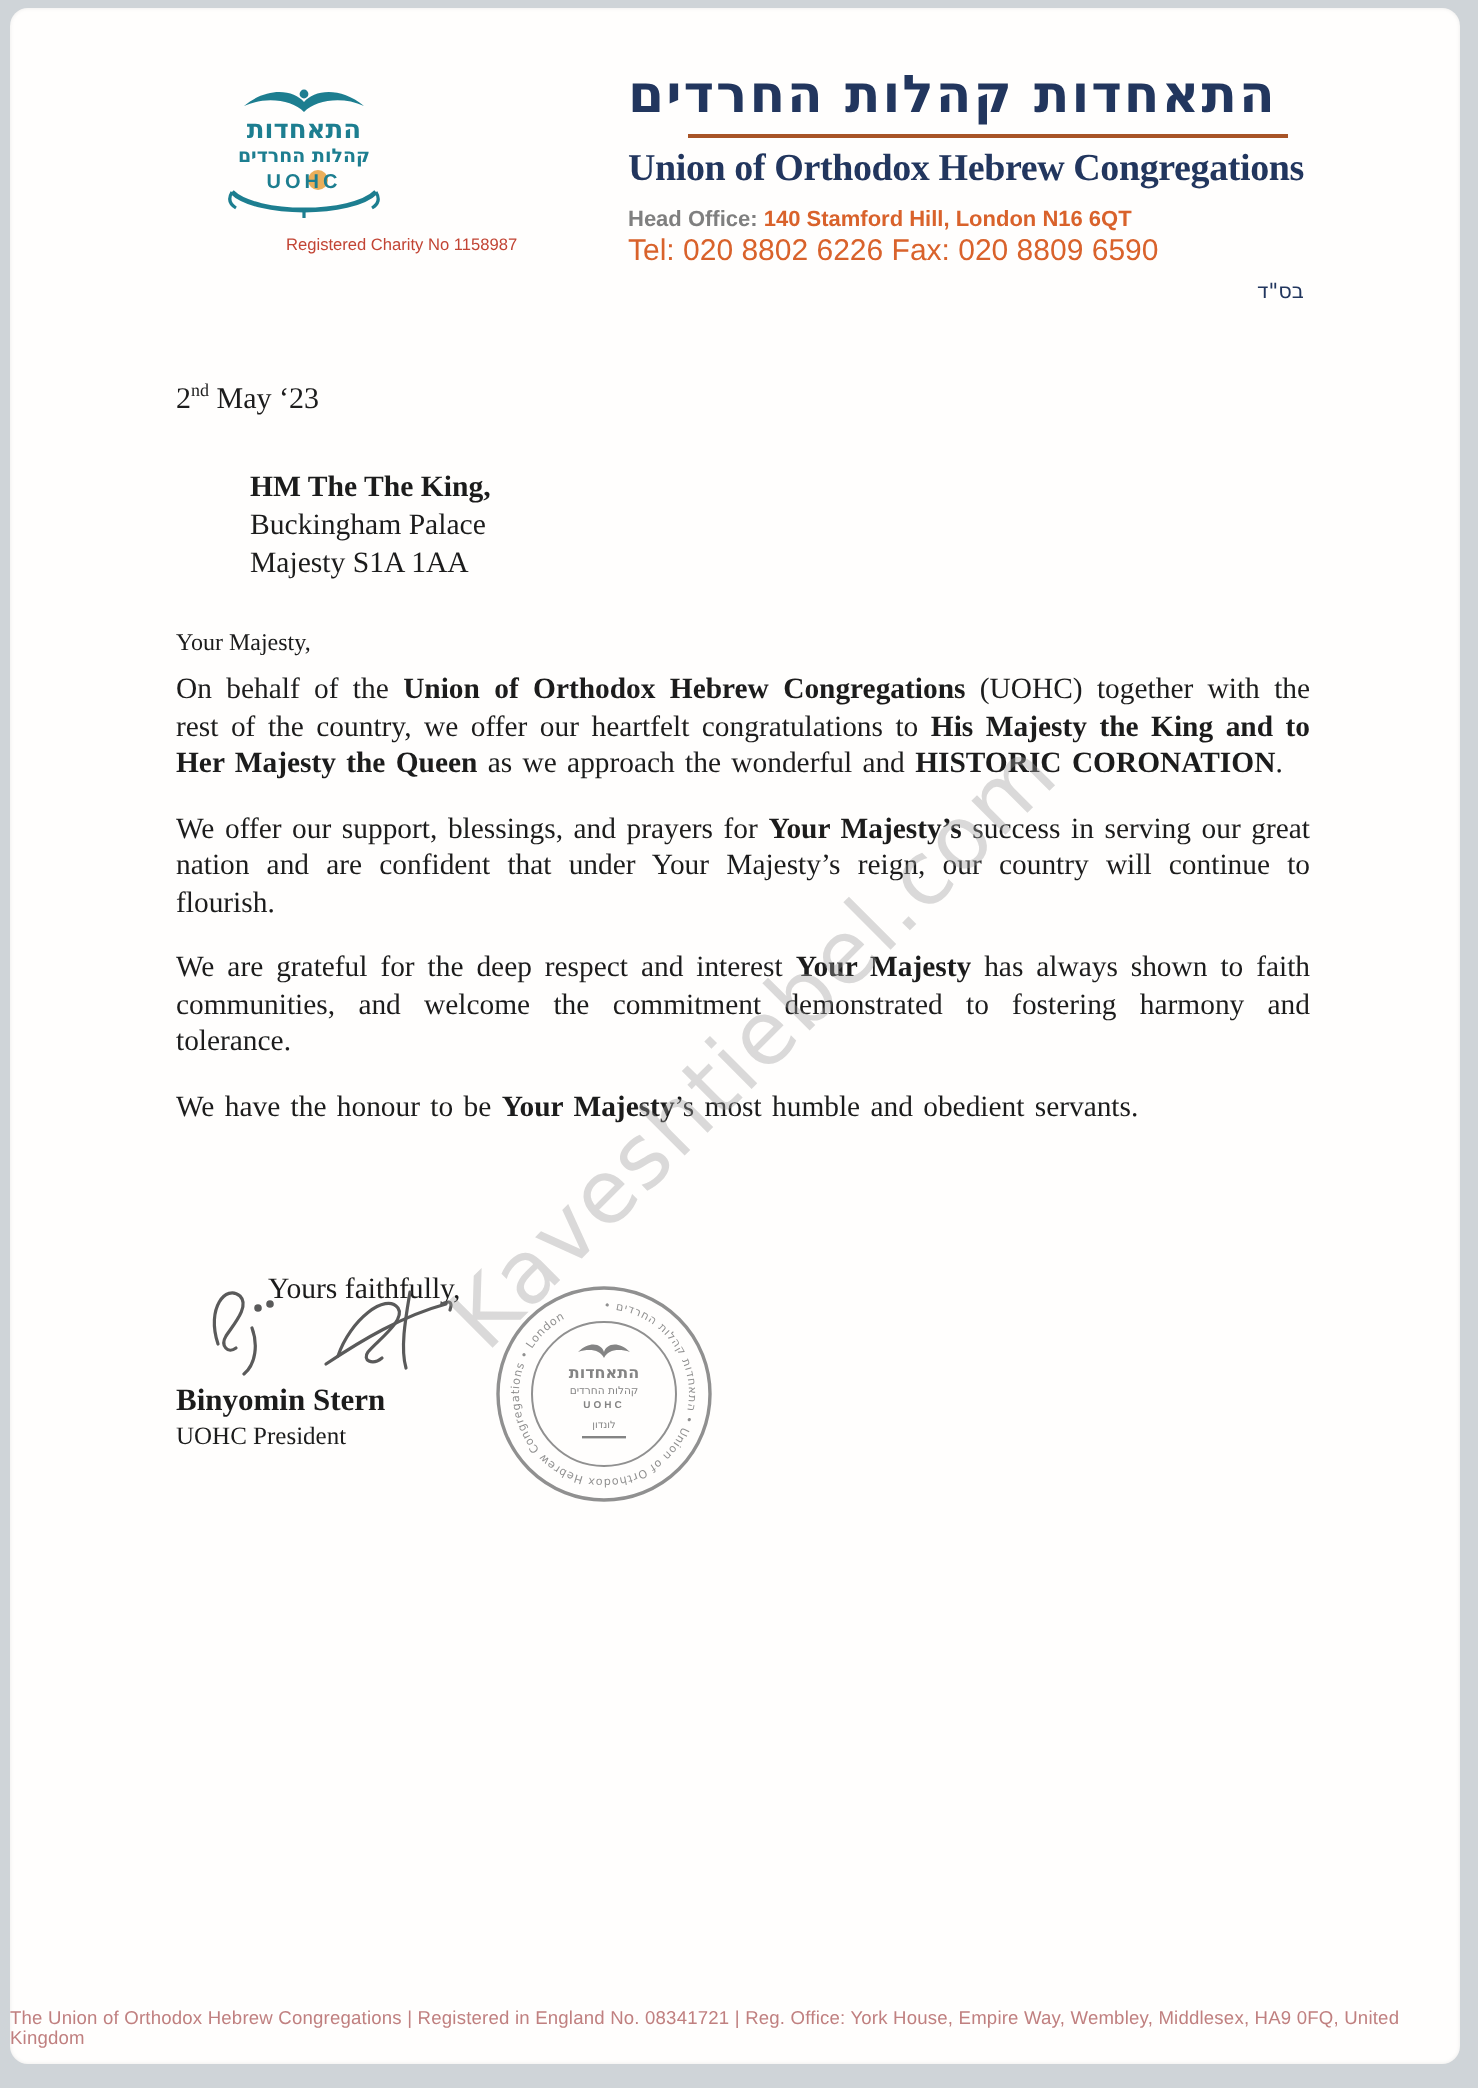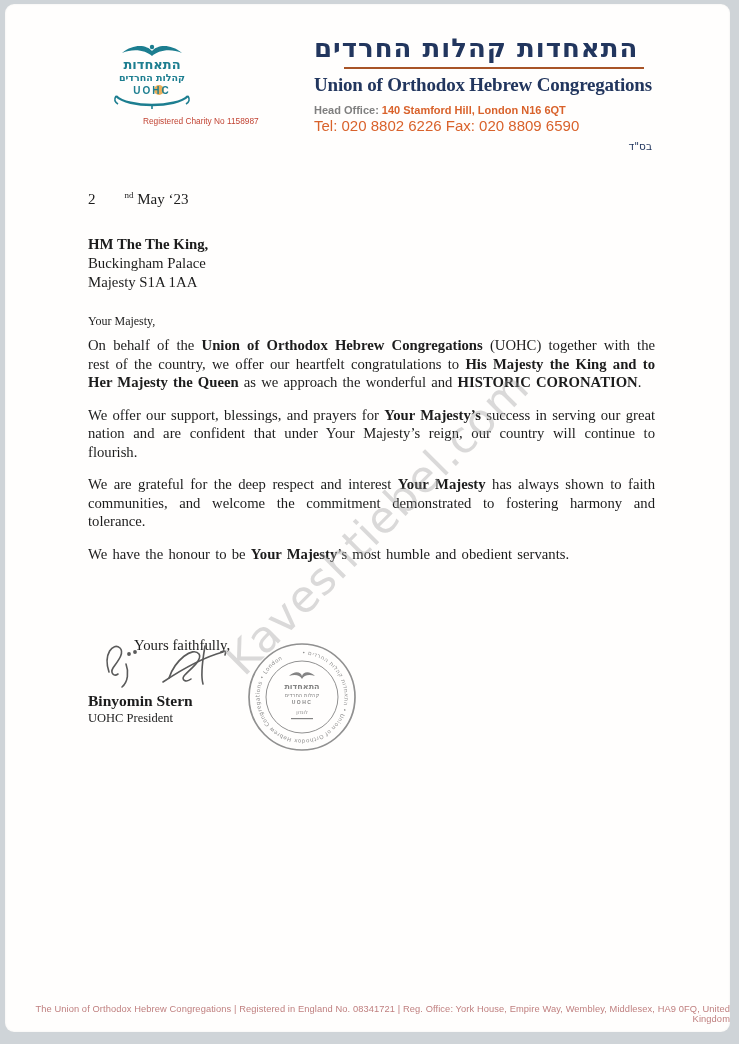--- a/index.html
+++ b/index.html
@@ -17,7 +17,7 @@
     box-shadow:inset 0 0 2px rgba(0,0,0,.08);
   }
   .b { font-weight:bold; }
-  .sup { vertical-align:super; font-size:60%;margin-left:29px; }
+  .sup { vertical-align:super; font-size:60%; }
 
   
   .logo-block { position:absolute; left:92px; top:36px; width:110px; text-align:center; }

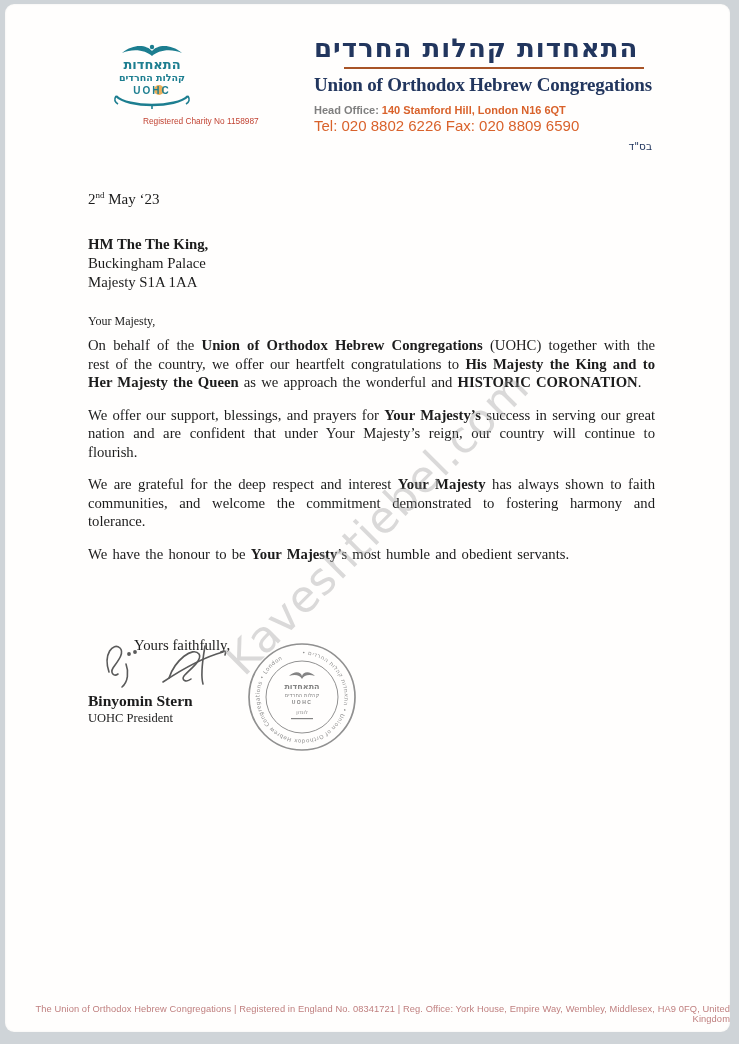--- a/index.html
+++ b/index.html
@@ -54,7 +54,7 @@
   
   .letter-col { position:absolute; left:83px; width:567px; color:#1c1c1c; }
   .date-line { top:186px; font-size:15px; }
-  .addressee { top:231px; font-size:14.8px; line-height:19px; }
+  .addressee { top:231px; font-size:14.8px; line-height:19px;margin-left:37px; }
   .salutation { top:310px; font-size:12px; font-weight:normal; }
   .paragraphs { top:332px; }
   .paragraphs p {

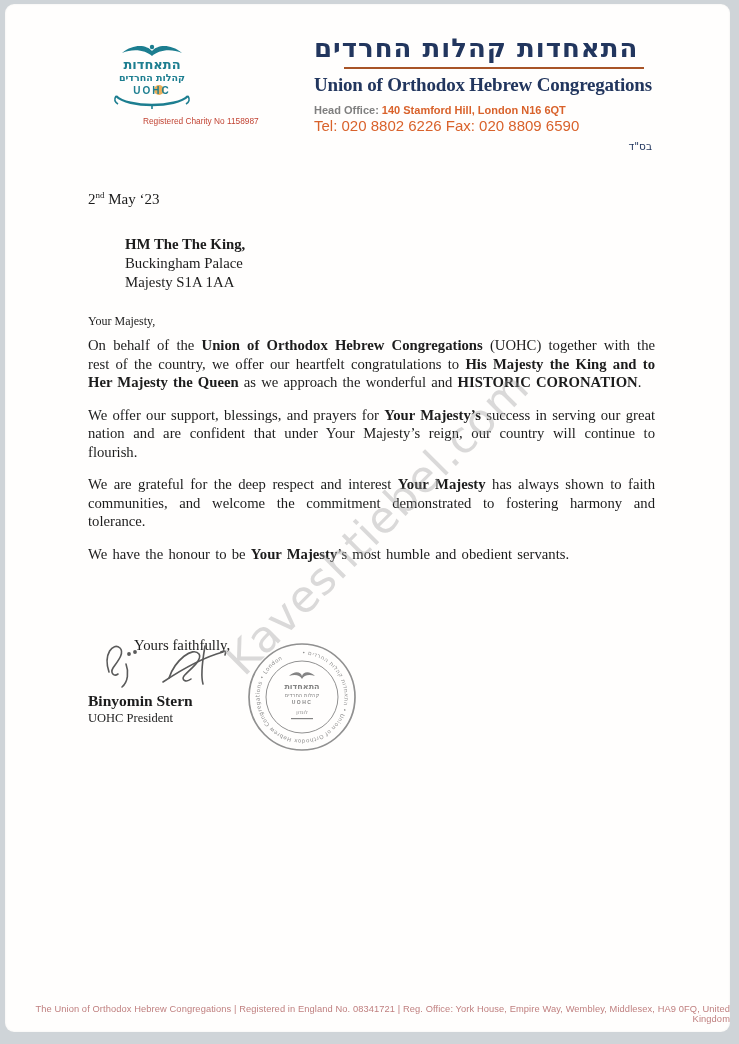--- a/index.html
+++ b/index.html
@@ -82,7 +82,7 @@
   
   .footer {
     position:absolute; left:0; right:0; top:1000px;
-    text-align:right;
+    text-align:left;
     font-family:"Liberation Sans", sans-serif;
     font-size:9.3px; letter-spacing:.1px;
     color:#c08080;

